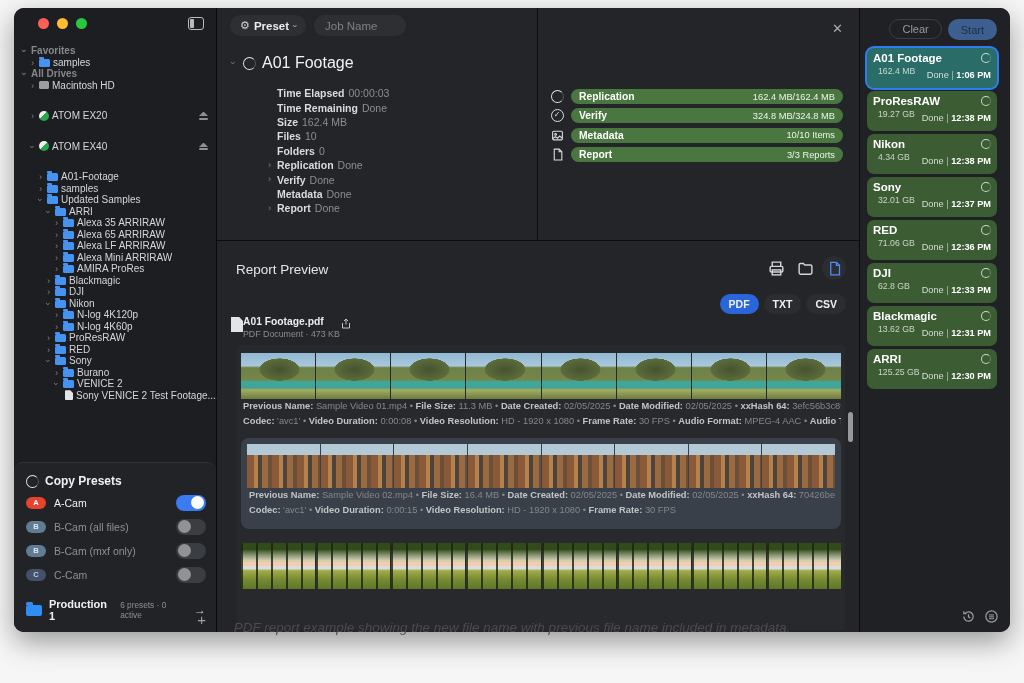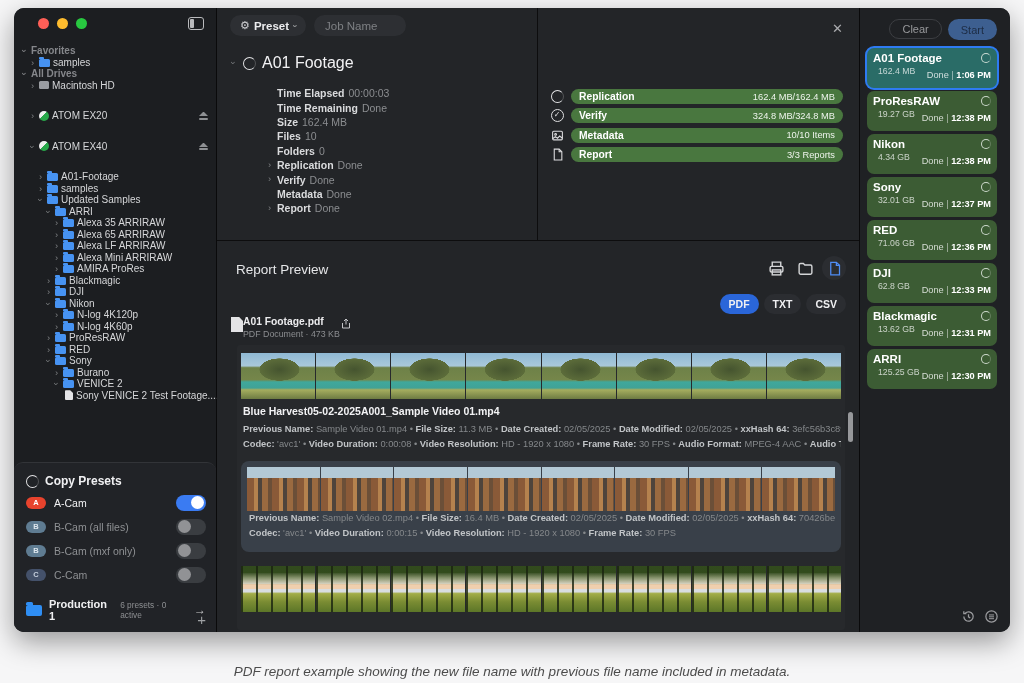--- a/index.html
+++ b/index.html
@@ -475,7 +475,6 @@
           <div class="tile t1"></div>
           <div class="tile t1"></div>
       </div>
-      <div class="btitle">Blue Harvest05-02-2025A001_Sample Video 01.mp4</div>
       <div class="mline">
         <span class="kv"><b>Previous Name:</b> <span>Sample Video 01.mp4</span></span><span class="kv"><b>File Size:</b> <span>11.3 MB</span></span><span class="kv"><b>Date Created:</b> <span>02/05/2025</span></span><span class="kv"><b>Date Modified:</b> <span>02/05/2025</span></span><span class="kv"><b>xxHash 64:</b> <span>3efc56b3c89b5814</span></span>
       </div>

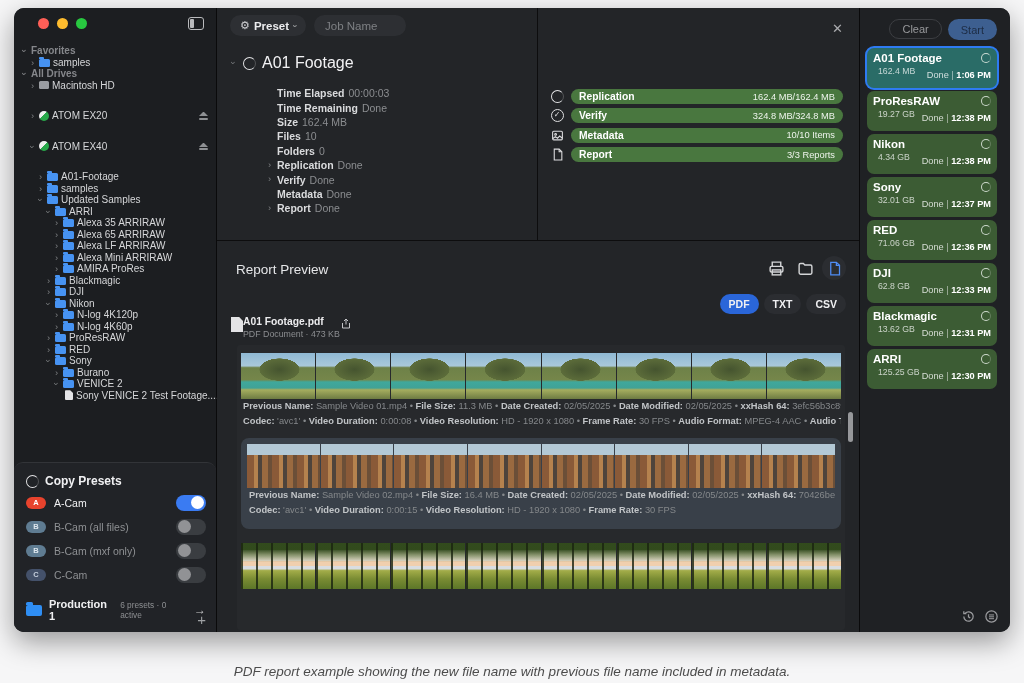--- a/index.html
+++ b/index.html
@@ -121,7 +121,7 @@
   .cdone .tm{font-weight:bold;color:#fff;}
   .bots{position:absolute;bottom:8px;right:11px;display:flex;gap:8px;}
   
-  .caption{position:absolute;top:664px;left:0;width:100%;text-align:center;font-style:italic;font-size:13.5px;color:#4c4c4c;}
+  .caption{position:absolute;top:620px;left:0;width:100%;text-align:center;font-style:italic;font-size:13.5px;color:#4c4c4c;}
   svg{display:block;}
 </style>
 </head>

